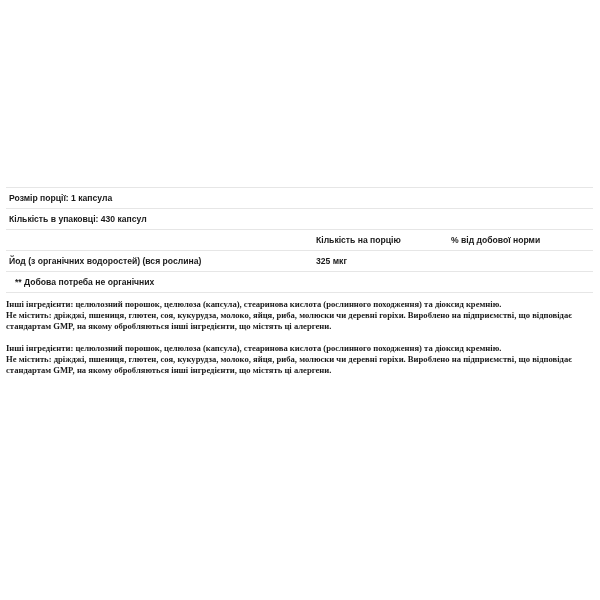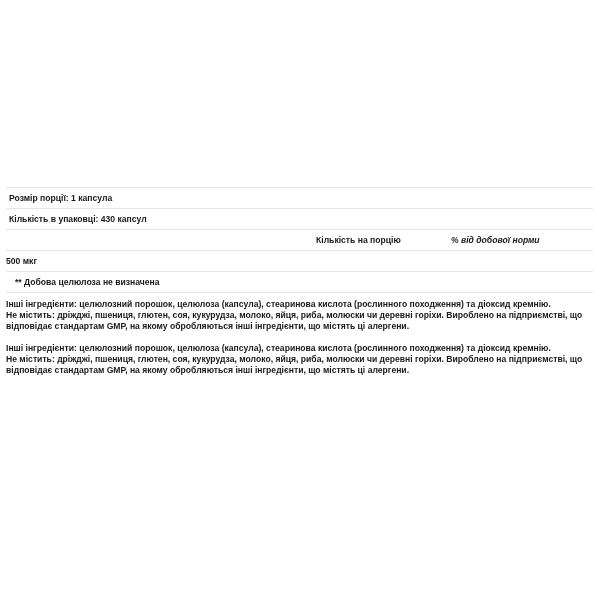--- a/index.html
+++ b/index.html
@@ -12,7 +12,7 @@
       font-size: 8.6px; font-weight: bold; }
     .row .c1 { width: 310px; padding-left: 3px; box-sizing: border-box; }
     .row .c2 { width: 135px; }
-    .row .c3 { flex: 1; font-style: italic; }
+    .row .c3 { flex: 1; }
     .row.footnote .c1 { padding-left: 9px; font-weight: bold; }
     .notes { position: absolute; left: 6px; top: 299px; width: 588px; font-size: 8.6px; font-weight: bold;
       line-height: 11px; }

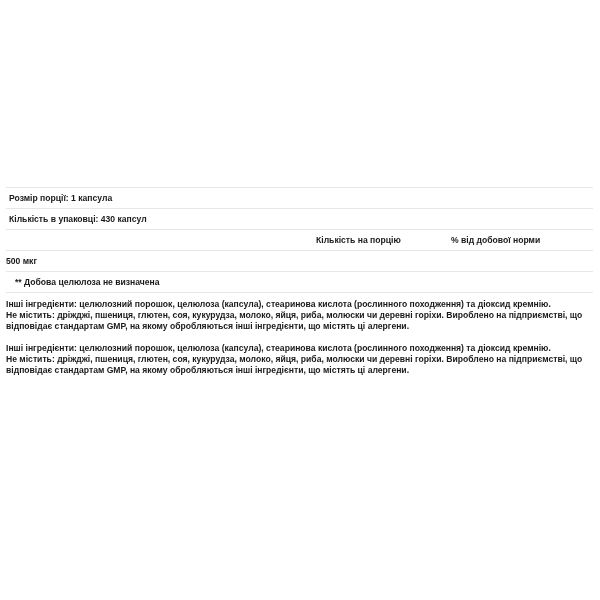--- a/index.html
+++ b/index.html
@@ -34,6 +34,7 @@
     <span class="c3">% від добової норми</span>
   </div>
   <div class="row">
+    <span class="c1">Йод (з органічних водоростей) (вся рослина)</span>
     <span class="c2">500 мкг</span>
   </div>
   <div class="row footnote">

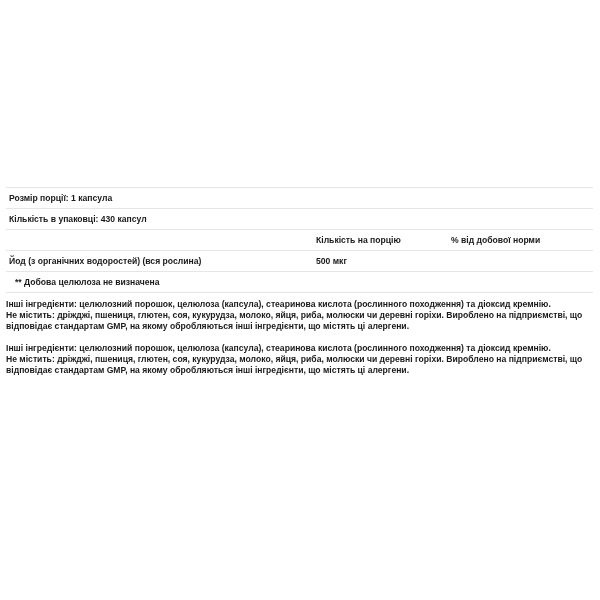--- a/index.html
+++ b/index.html
@@ -35,7 +35,7 @@
   </div>
   <div class="row">
     <span class="c1">Йод (з органічних водоростей) (вся рослина)</span>
-    <span class="c2">500 мкг</span>
+    <span class="c2">325 мкг</span>
   </div>
   <div class="row footnote">
     <span class="c1" style="width:auto">** Добова целюлоза не визначена</span>

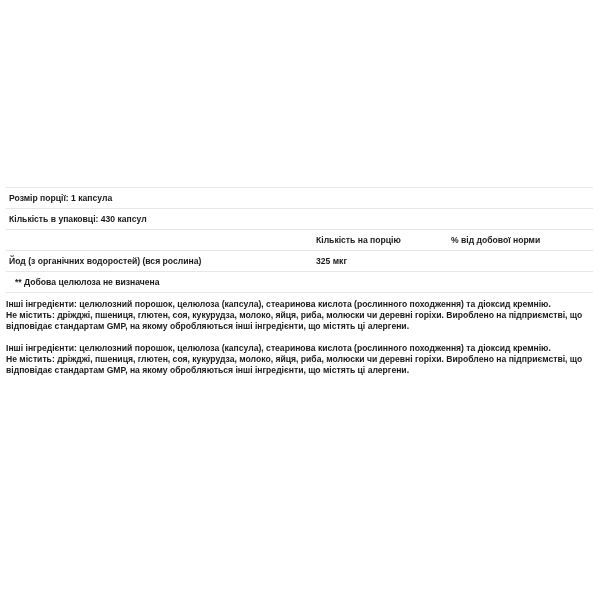--- a/index.html
+++ b/index.html
@@ -38,7 +38,7 @@
     <span class="c2">325 мкг</span>
   </div>
   <div class="row footnote">
-    <span class="c1" style="width:auto">** Добова целюлоза не визначена</span>
+    <span class="c1" style="width:auto">** Добова потреба не органічних</span>
   </div>
 </div>
 

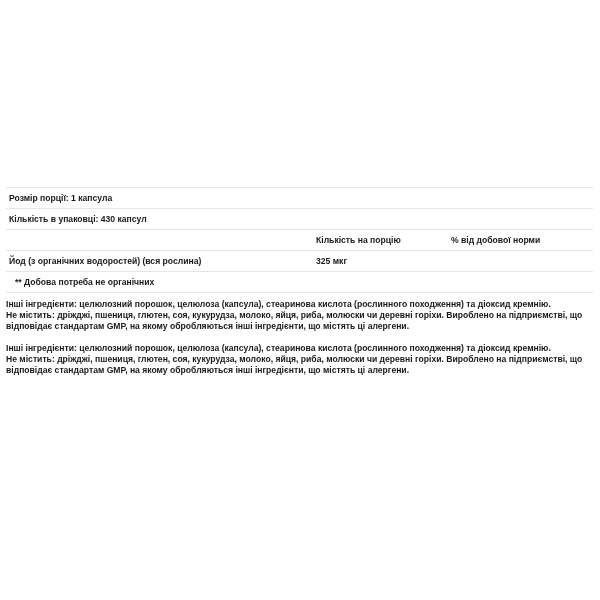--- a/index.html
+++ b/index.html
@@ -16,7 +16,7 @@
     .row.footnote .c1 { padding-left: 9px; font-weight: bold; }
     .notes { position: absolute; left: 6px; top: 299px; width: 588px; font-size: 8.6px; font-weight: bold;
       line-height: 11px; }
-    .notes p { margin: 0 0 11px 0; }
+    .notes p { margin: 0 0 11px 0; font-family: Liberation Serif, serif; }
   </style>
 </head>
 <body>

